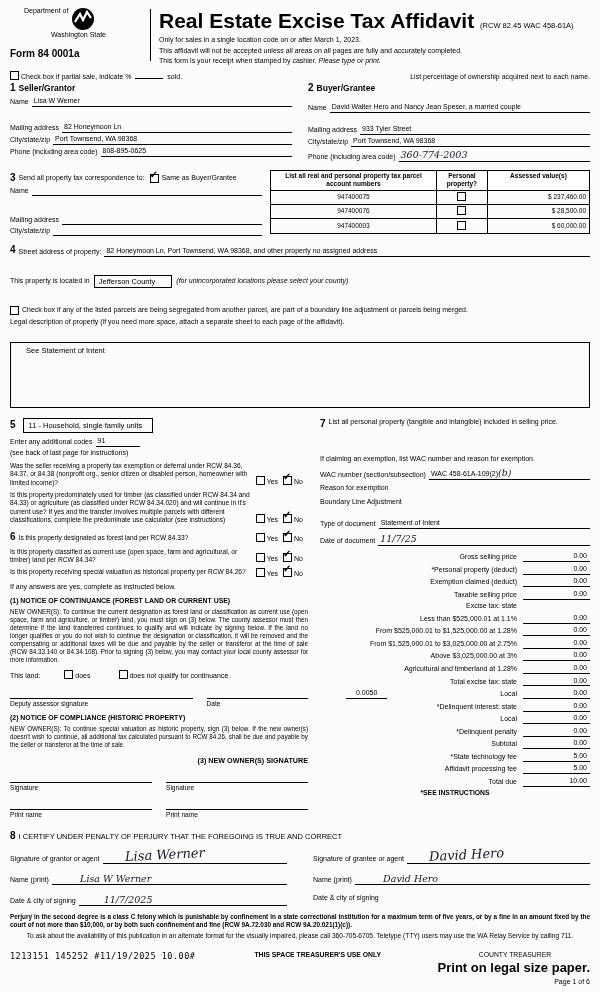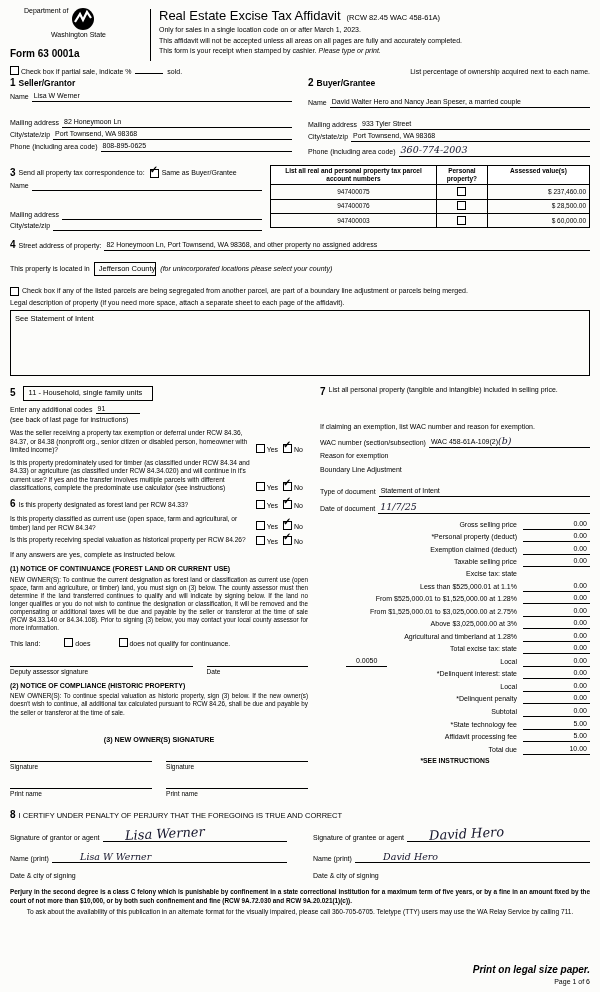--- a/index.html
+++ b/index.html
@@ -17,7 +17,7 @@
   .form-num{font-weight:bold;font-size:10px;margin-top:8px;}
   .hdr-div{border-left:1.5px solid #000;height:52px;margin:2px 8px 0 4px;}
   .hdr-right{flex:1;padding-top:1px;}
-  .title{font-size:13px;font-weight:normal;}
+  .title{font-size:21px;font-weight:bold;}
   .title-rcw{font-size:7.5px;margin-left:4px;}
   .note{font-size:7px;margin-top:1.5px;}
   

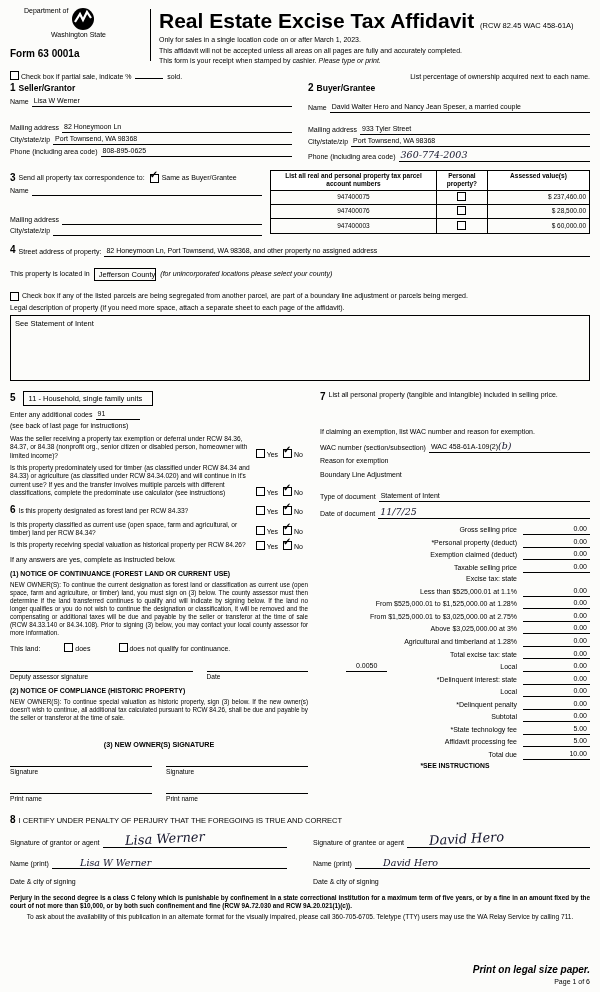--- a/index.html
+++ b/index.html
@@ -110,7 +110,7 @@
         </span>
       </div>
       <div class="state">Washington State</div>
-      <div class="form-num">Form 63 0001a</div>
+      <div class="form-num">Form 84 0001a</div>
     </div>
     <div class="hdr-div"></div>
     <div class="hdr-right">

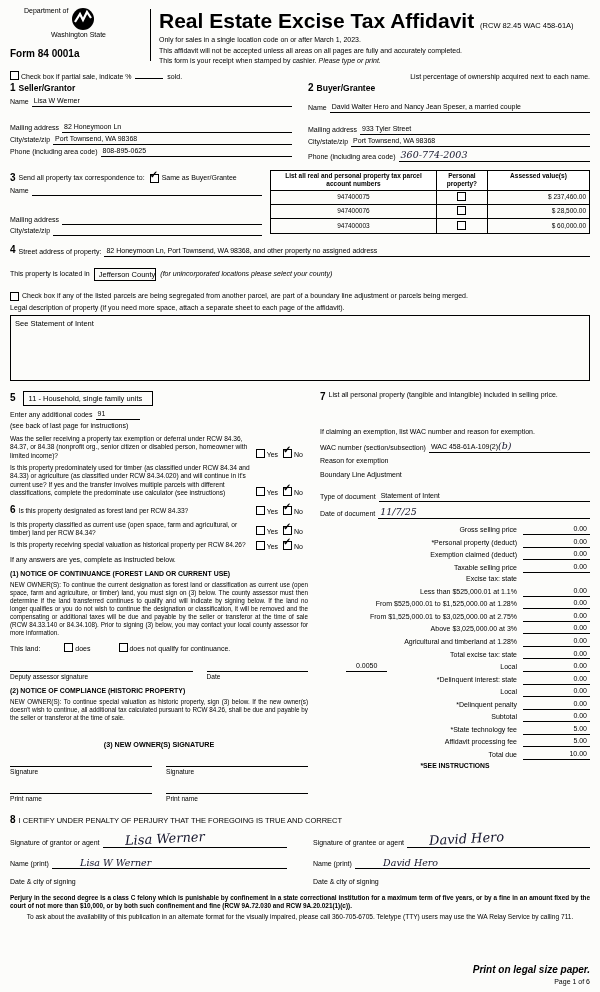--- a/index.html
+++ b/index.html
@@ -50,7 +50,7 @@
   .ptable td.money{text-align:right;}
   
   .s4{margin-top:8px;}
-  .county-box{border:1px solid #000;padding:1px 0 1px 4px;margin:8px 4px;font-size:7.5px;}
+  .county-box{border:1px solid #000;padding:1px 16px 1px 4px;margin:15px 4px;font-size:7.5px;}
   .legal-box{border:1px solid #000;height:58px;margin-top:2px;padding:3px 4px;font-size:7.5px;}
   
   .main{display:flex;gap:12px;margin-top:8px;}

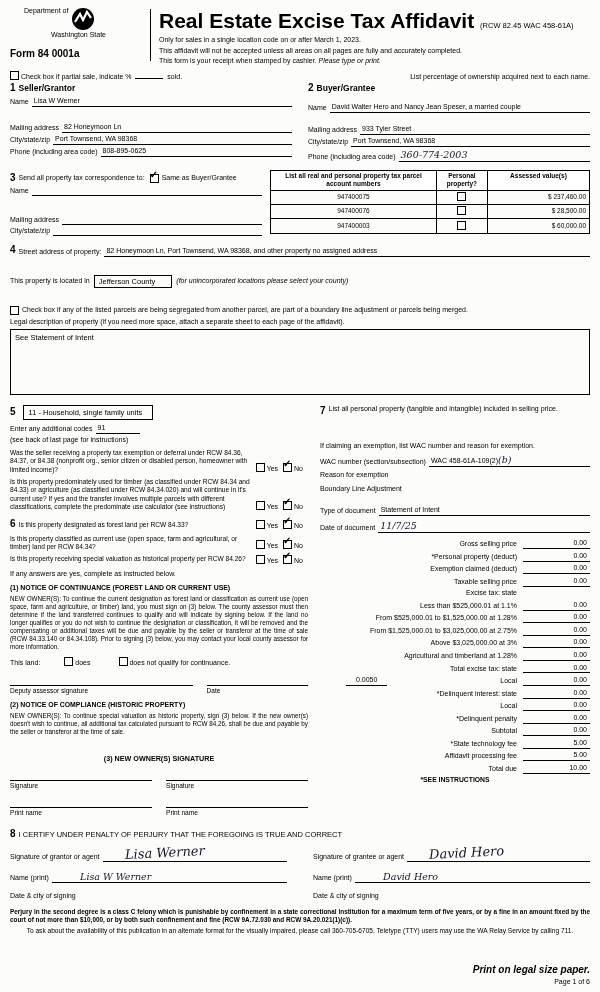--- a/index.html
+++ b/index.html
@@ -51,7 +51,7 @@
   
   .s4{margin-top:8px;}
   .county-box{border:1px solid #000;padding:1px 16px 1px 4px;margin:15px 4px;font-size:7.5px;}
-  .legal-box{border:1px solid #000;height:58px;margin-top:2px;padding:3px 4px;font-size:7.5px;}
+  .legal-box{border:1px solid #000;height:58px;margin-top:15px;padding:3px 15px;font-size:7.5px;}
   
   .main{display:flex;gap:12px;margin-top:8px;}
   .mcl{width:298px;flex-shrink:0;}

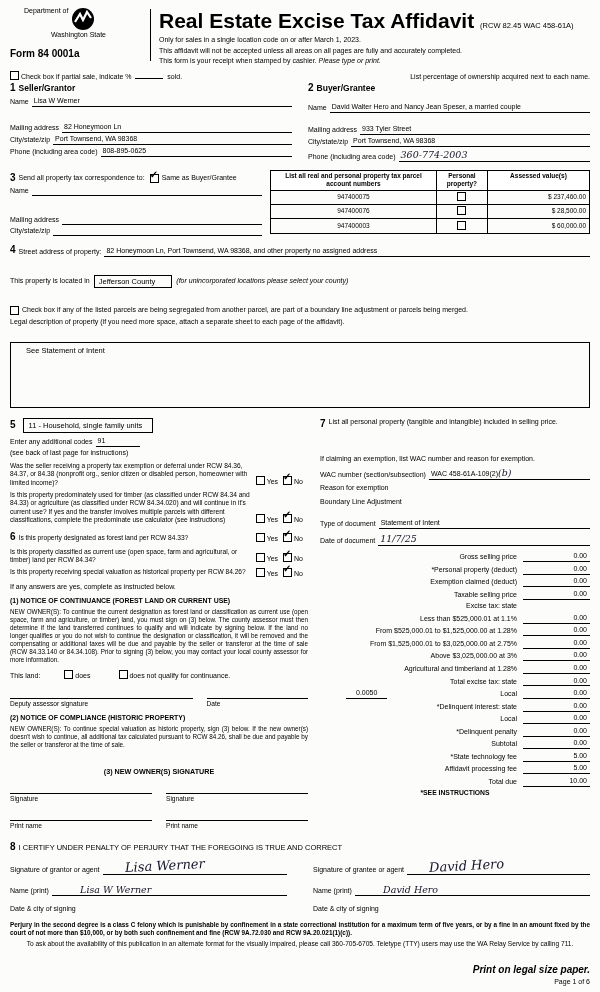--- a/index.html
+++ b/index.html
@@ -324,7 +324,7 @@
         <div class="ntitle">(2) NOTICE OF COMPLIANCE (HISTORIC PROPERTY)</div>
         <div class="notice">NEW OWNER(S): To continue special valuation as historic property, sign (3) below. If the new owner(s) doesn't wish to continue, all additional tax calculated pursuant to RCW 84.26, shall be due and payable by the seller or transferor at the time of sale.</div>
 
-        <div class="ntitle center" style="font-size:7.2px;margin-top:18px;">(3) NEW OWNER(S) SIGNATURE</div>
+        <div class="ntitle center" style="font-size:7.2px;margin-top:7px;text-align:right;">(3) NEW OWNER(S) SIGNATURE</div>
         <div class="dualsig">
           <div>
             <div class="sigline"></div>

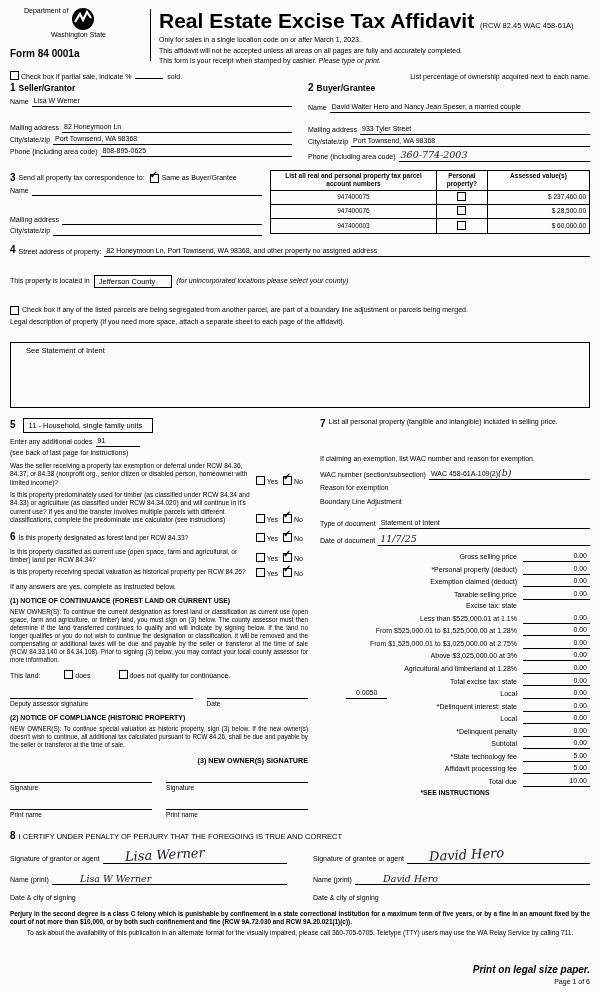--- a/index.html
+++ b/index.html
@@ -492,6 +492,9 @@
         </div>
         <div class="s8row">
           <span class="flabel">Date &amp; city of signing</span>
+          <span class="sline">
+              <span class="hand h9">11/7/2025</span>
+            </span>
         </div>
       </div>
       <div class="col">

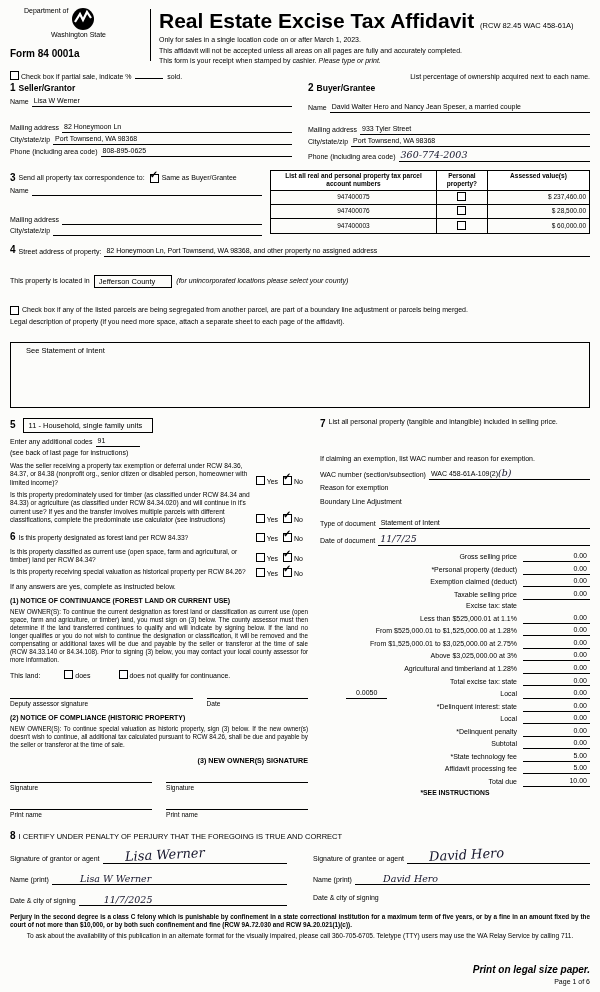--- a/index.html
+++ b/index.html
@@ -520,6 +520,11 @@
   <div class="perjury">Perjury in the second degree is a class C felony which is punishable by confinement in a state correctional institution for a maximum term of five years, or by a fine in an amount fixed by the court of not more than $10,000, or by both such confinement and fine (RCW 9A.72.030 and RCW 9A.20.021(1)(c)).</div>
   <div class="altfmt">To ask about the availability of this publication in an alternate format for the visually impaired, please call 360-705-6705. Teletype (TTY) users may use the WA Relay Service by calling 711.</div>
 
+  <div class="stamprow">
+    <div class="stamp">1213151 145252 #11/19/2025 10.00#</div>
+    <div class="treas">THIS SPACE TREASURER'S USE ONLY</div>
+    <div class="county-t">COUNTY TREASURER</div>
+  </div>
 
   <div class="pagefoot">
     <div class="legalnote">Print on legal size paper.</div>

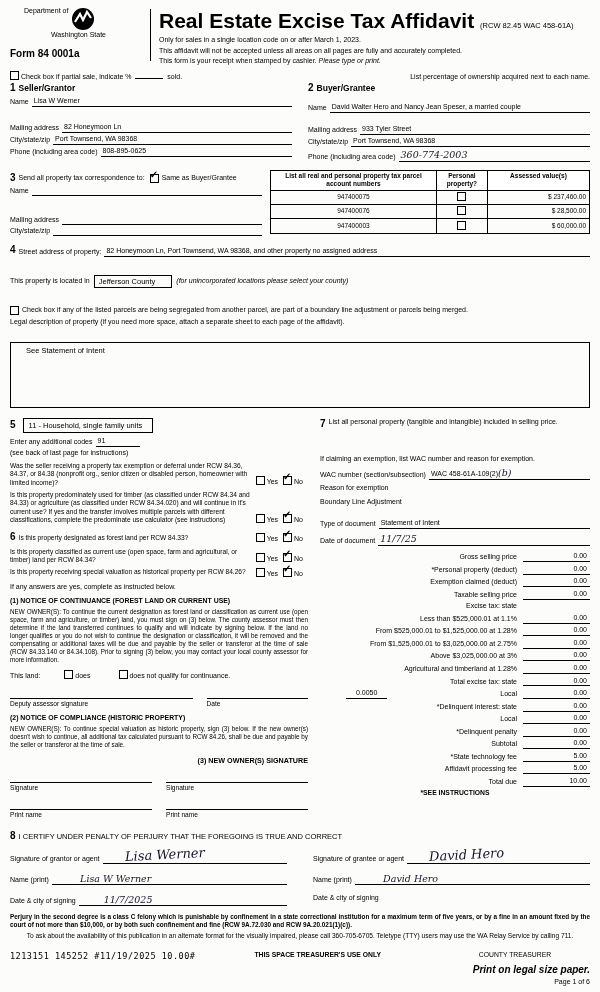--- a/index.html
+++ b/index.html
@@ -90,7 +90,7 @@
   .treas{flex:1;text-align:center;font-weight:bold;font-size:6.8px;}
   .county-t{width:150px;text-align:center;font-size:6.8px;}
   .pagefoot{position:absolute;right:10px;bottom:5px;text-align:right;}
-  .legalnote{font-style:italic;font-weight:bold;font-size:10px;padding-left:30px;}
+  .legalnote{font-weight:bold;font-size:13px;padding-left:30px;}
   .pagenum{font-size:7px;margin-top:1px;}
 </style>
 </head>

